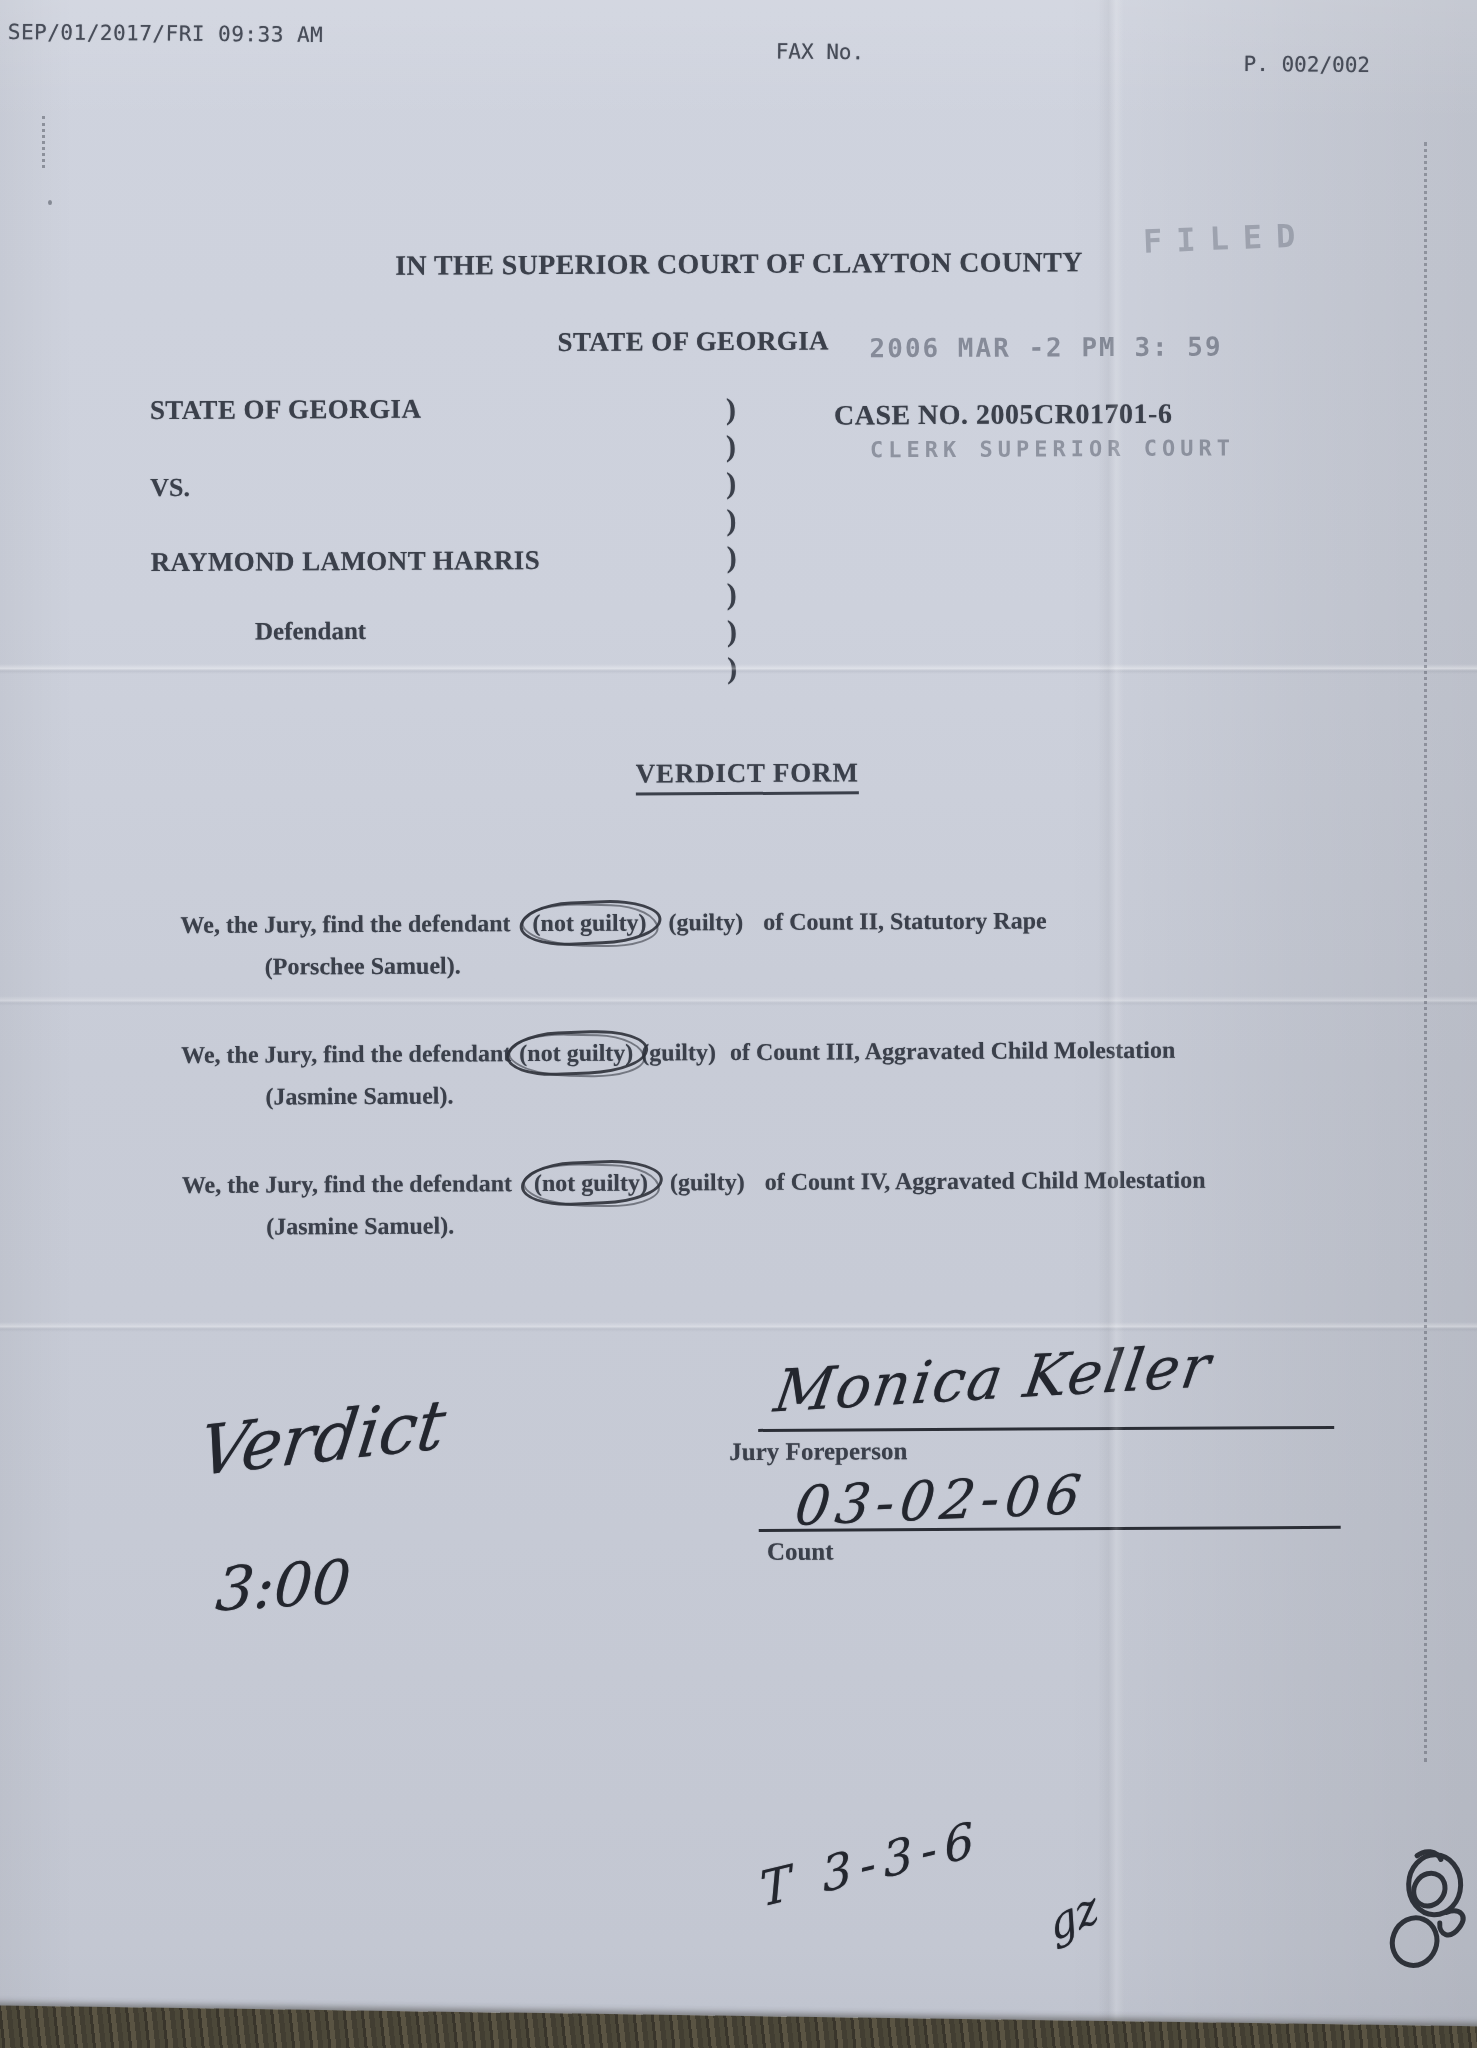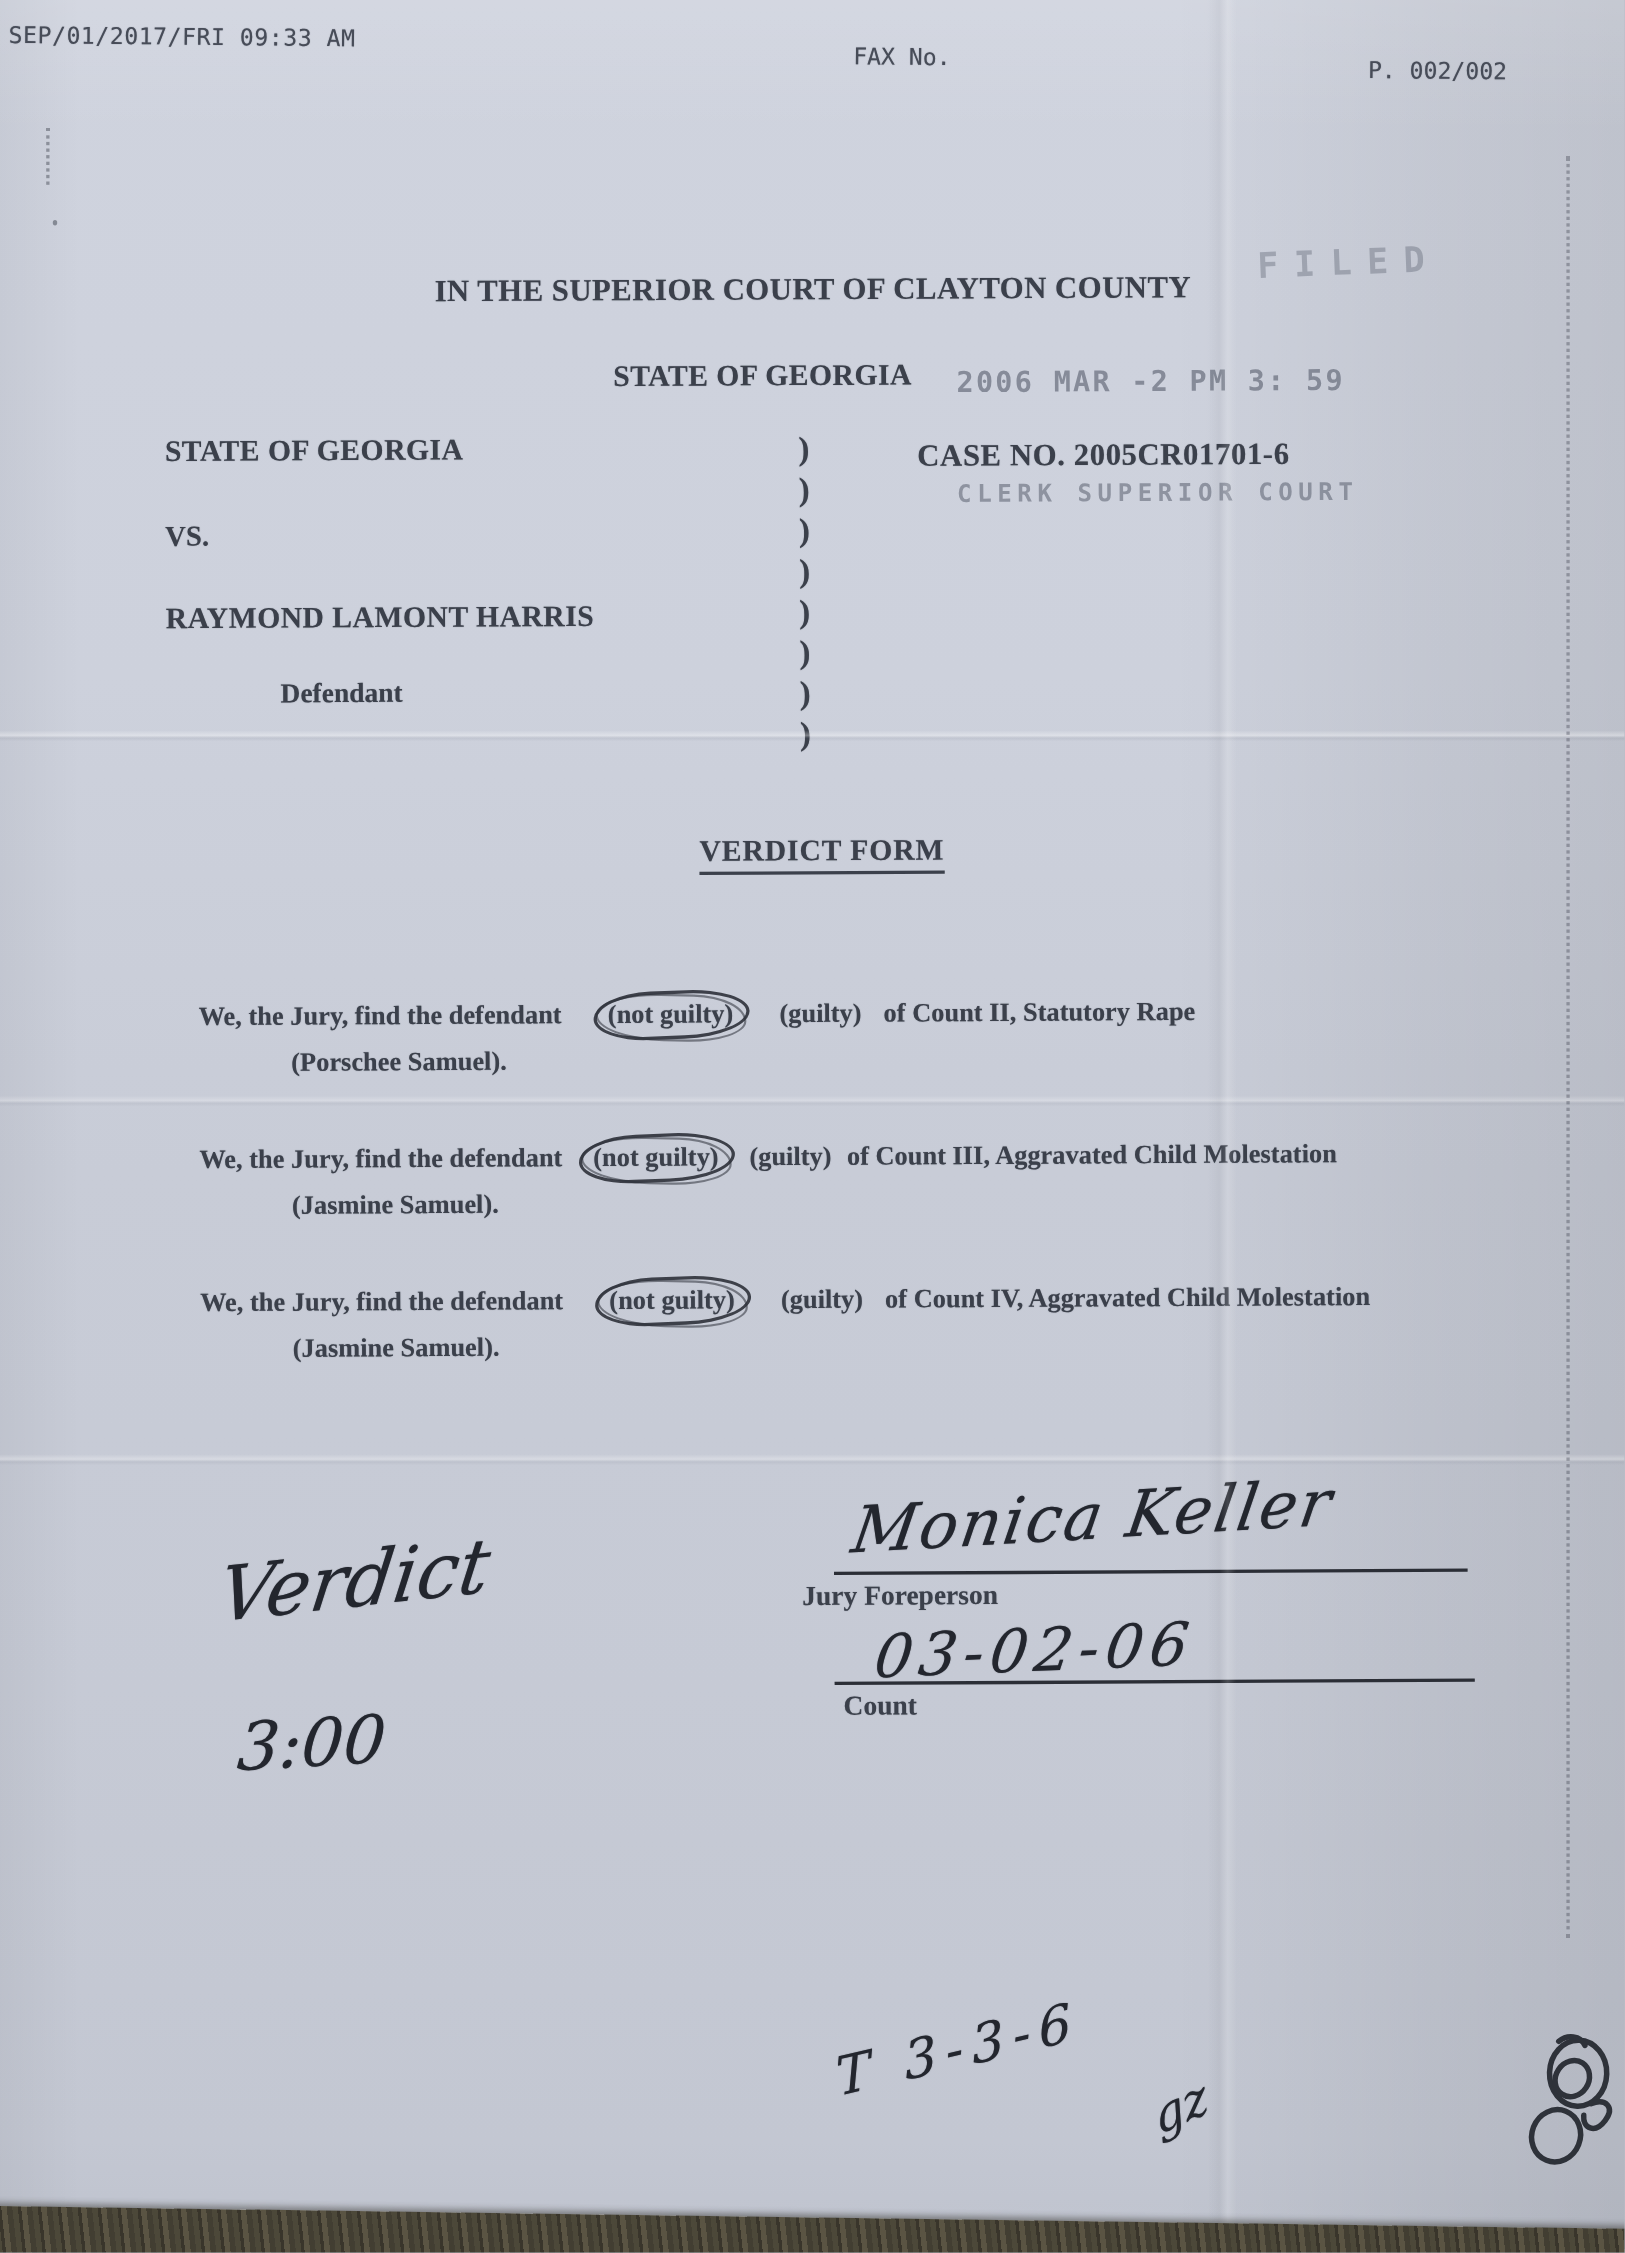--- a/index.html
+++ b/index.html
@@ -58,7 +58,7 @@
   .verdict-line1{display:flex;align-items:baseline;white-space:pre;}
   .verdict-line2{margin-top:14px;margin-left:84px;}
   .v1{top:908px;} .v2{top:1038px;} .v3{top:1168px;}
-  .circled{position:relative;display:inline-block;padding:1px 8px;margin:0 20px;}
+  .circled{position:relative;display:inline-block;padding:1px 8px;margin:0 0;}
   .circled::before{content:'';position:absolute;left:-5px;right:-7px;top:-8px;bottom:-7px;
     border:3px solid rgba(45,49,58,.9);border-radius:48% 52% 55% 45% / 70% 62% 68% 60%;transform:rotate(-2deg);}
   .circled::after{content:'';position:absolute;left:-3px;right:-4px;top:-5px;bottom:-9px;

